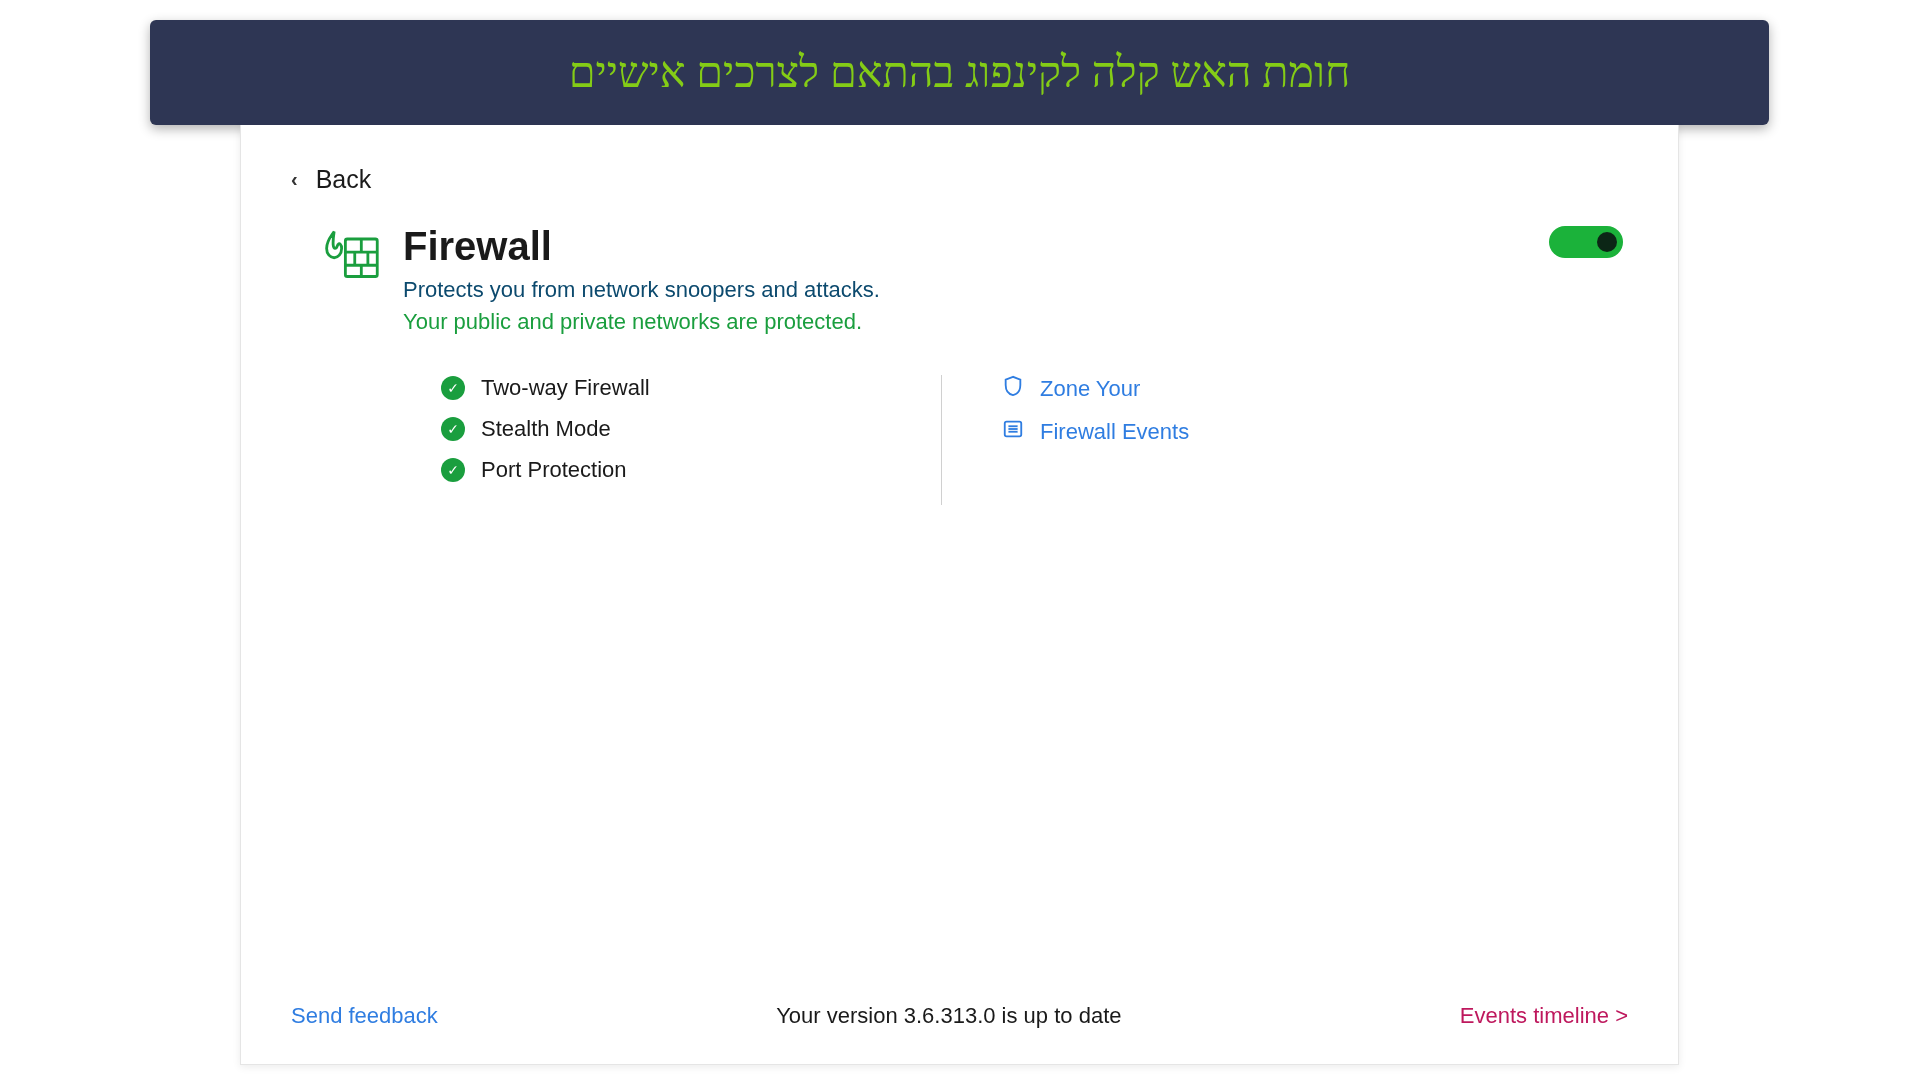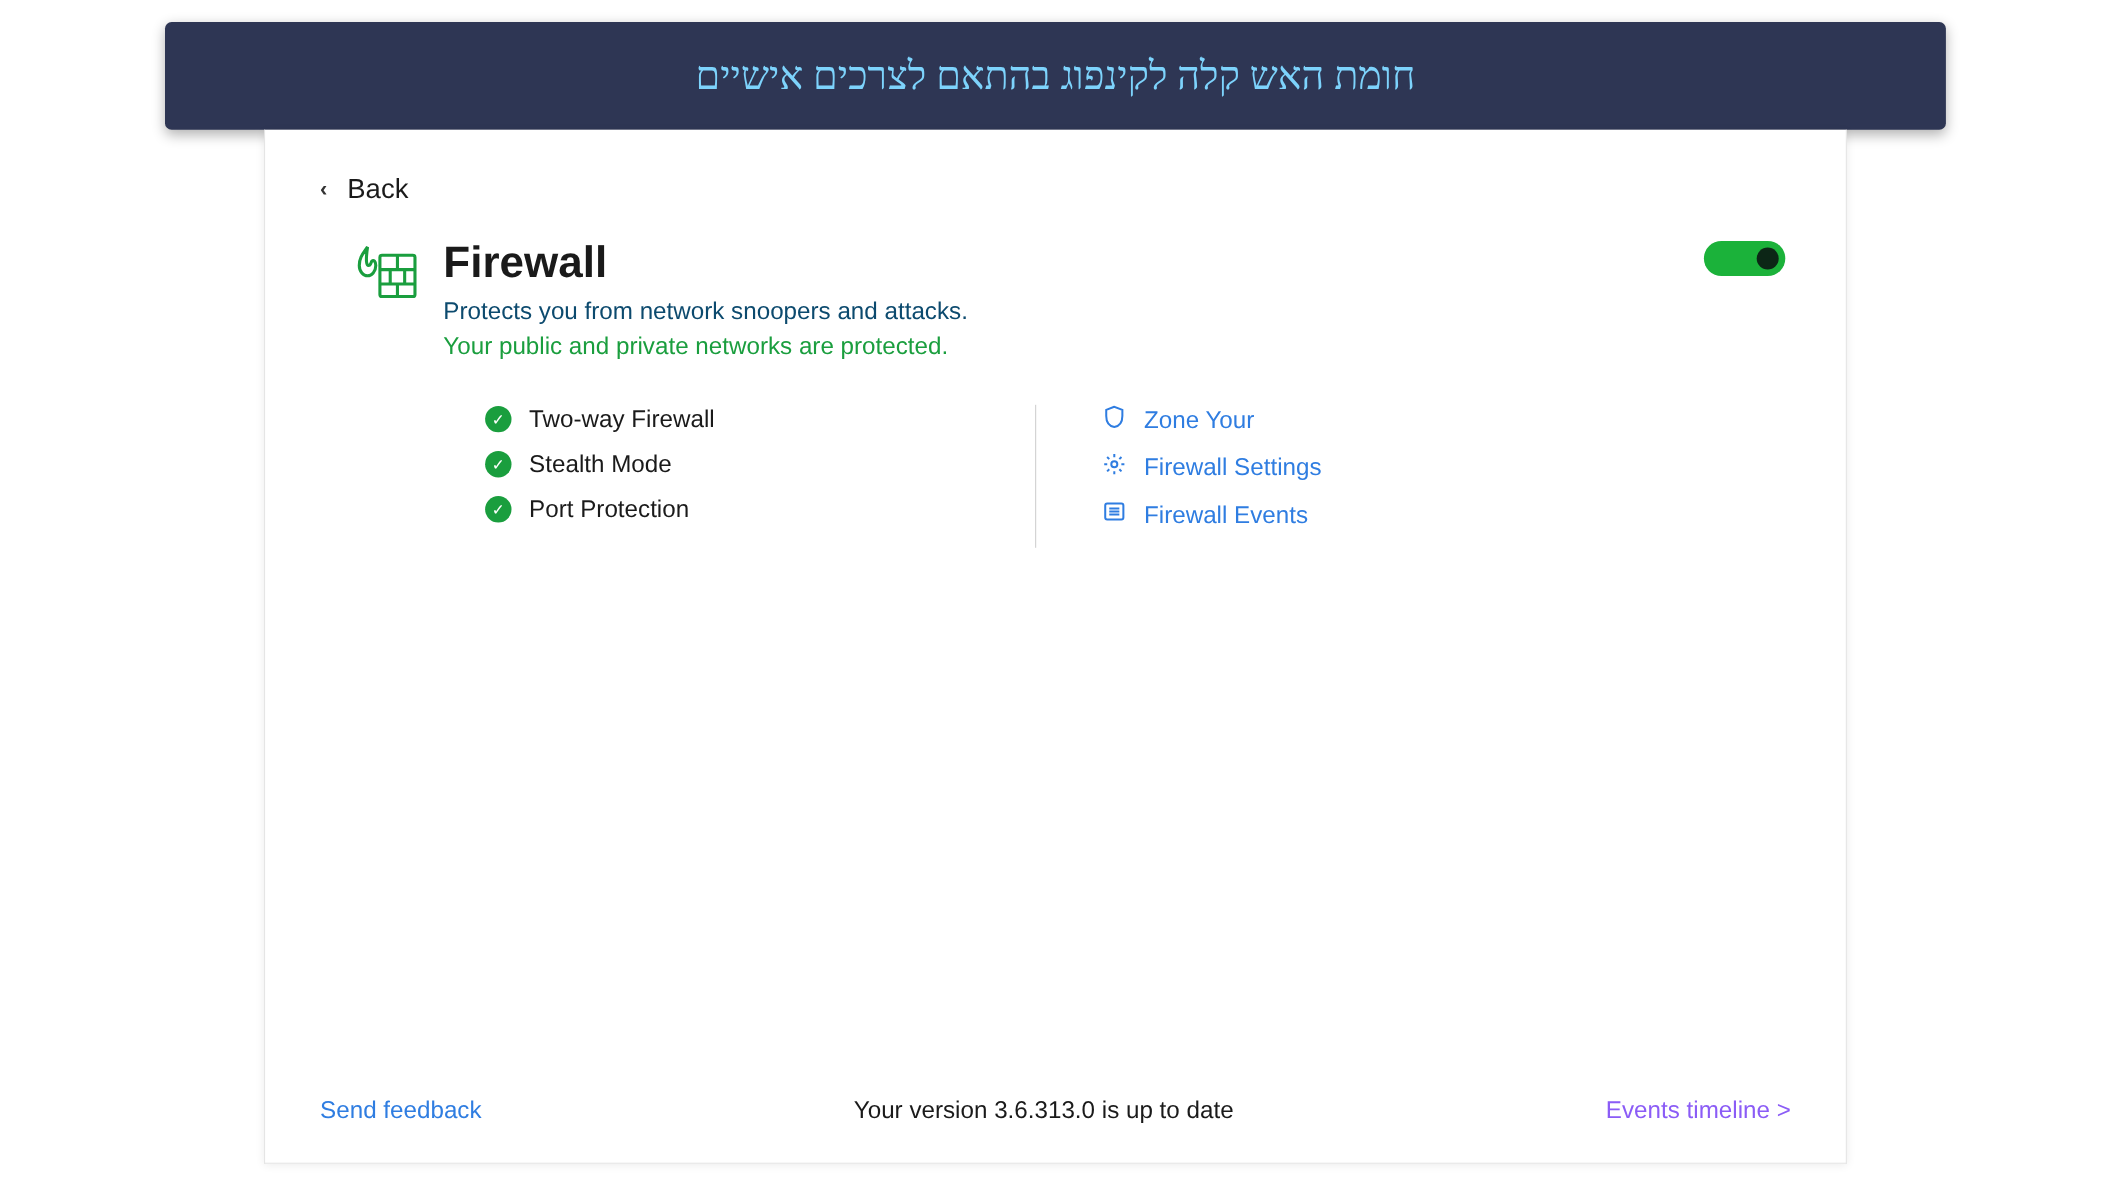--- a/index.html
+++ b/index.html
@@ -16,10 +16,10 @@
     }
     .banner {
       background: #2e3654;
-      color: #7dd3fc;
+      color: #84cc16;
       text-align: center;
       padding: 28px 40px;
-      font-size: 36px;
+      font-size: 43px;
       font-family: "Times New Roman", serif;
       direction: rtl;
       margin: 20px 150px 0 150px;

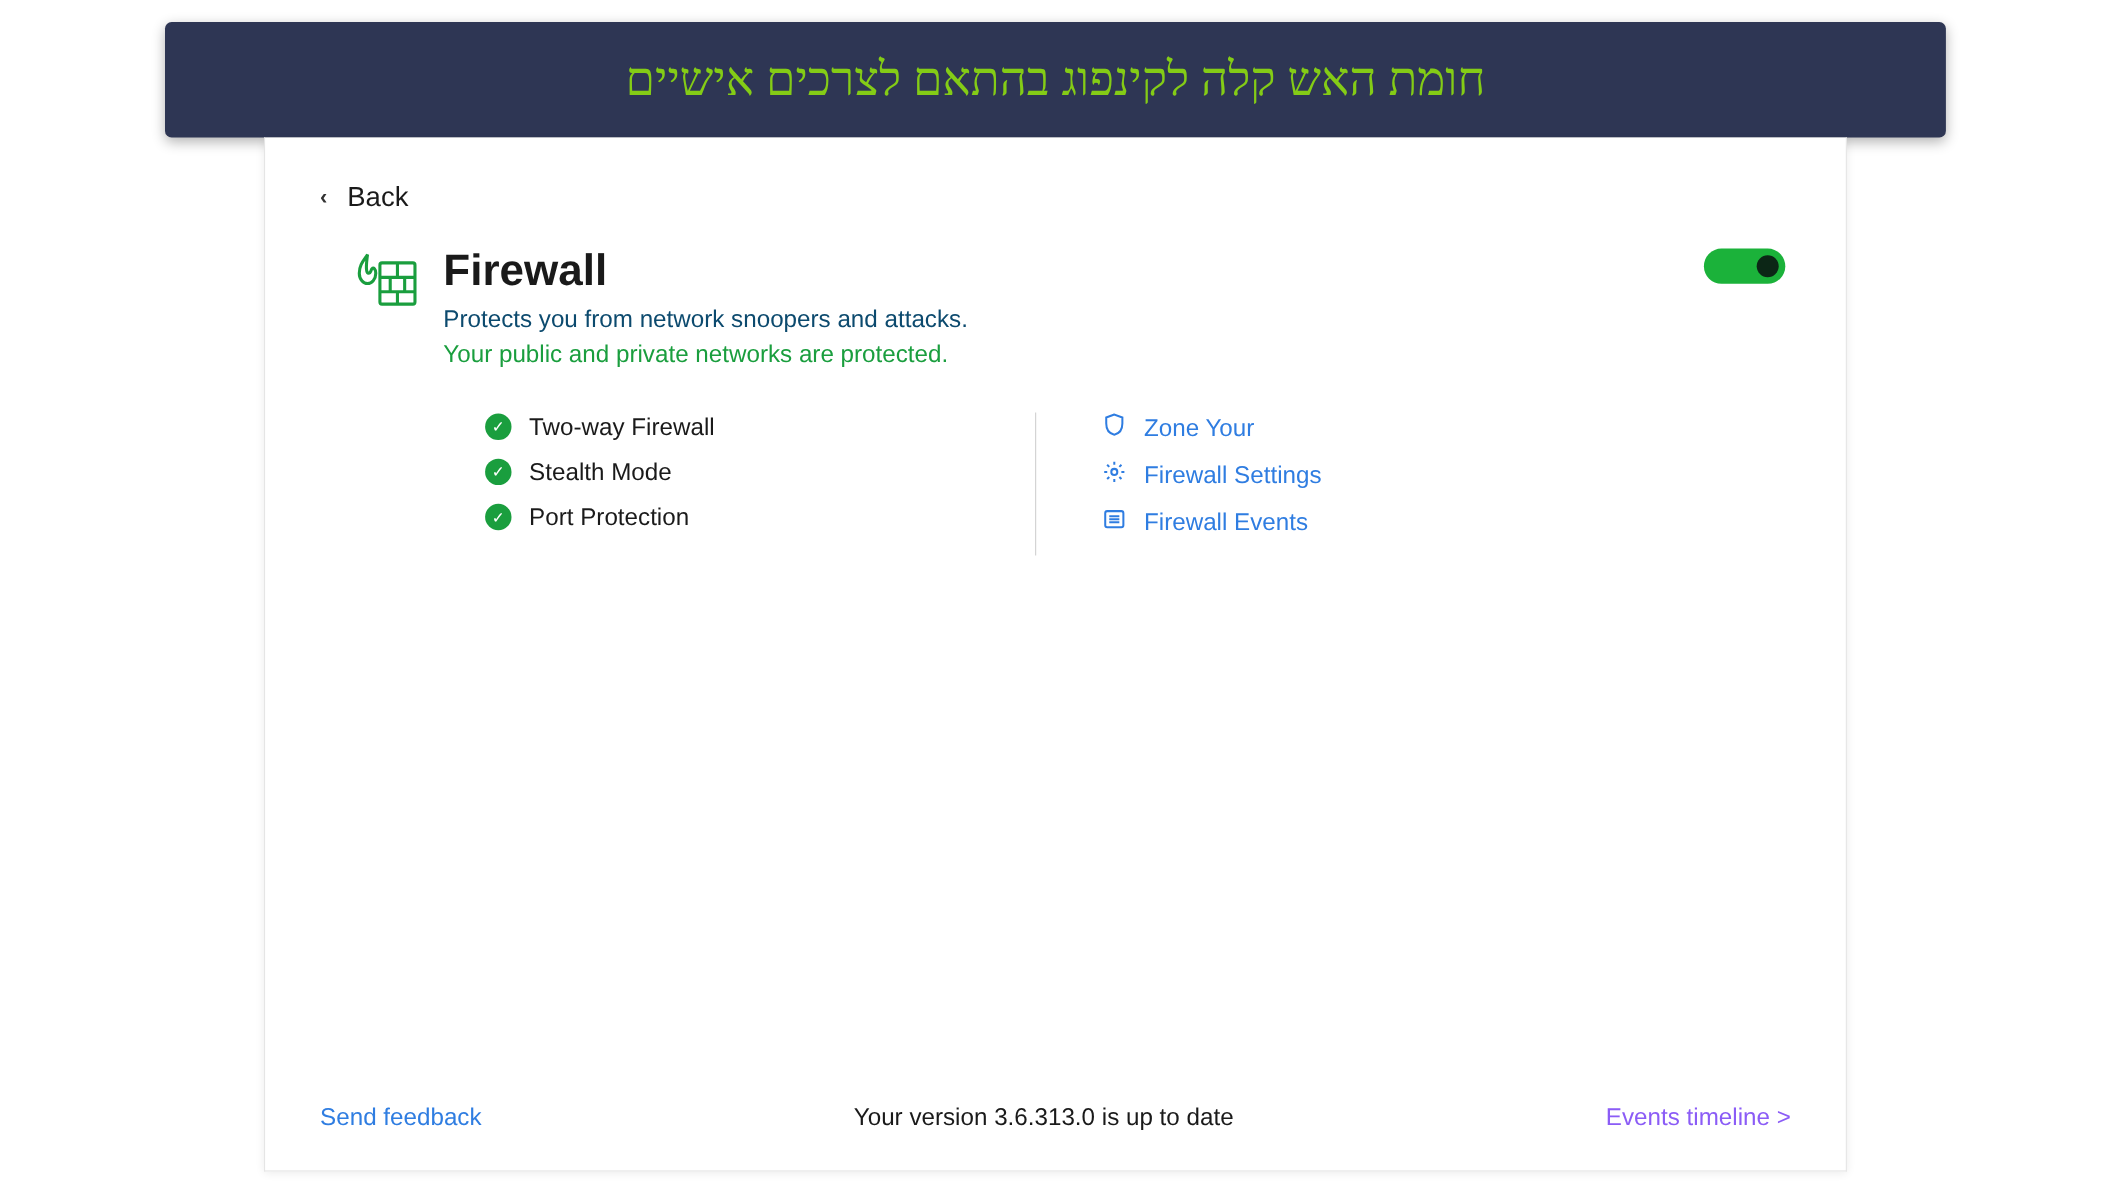--- a/index.html
+++ b/index.html
@@ -239,15 +239,6 @@
       <div class="link-item">
         <span>
           <svg viewBox="0 0 24 24" fill="none" stroke="#2f7de1" stroke-width="2">
-            <circle cx="12" cy="12" r="3"></circle>
-            <path d="M12 2 L12 5 M12 19 L12 22 M4.9 4.9 L7 7 M17 17 L19.1 19.1 M2 12 L5 12 M19 12 L22 12 M4.9 19.1 L7 17 M17 7 L19.1 4.9"></path>
-          </svg>
-        </span>
-        <span>Firewall Settings</span>
-      </div>
-      <div class="link-item">
-        <span>
-          <svg viewBox="0 0 24 24" fill="none" stroke="#2f7de1" stroke-width="2">
             <rect x="3" y="4" width="18" height="16" rx="2"></rect>
             <line x1="7" y1="9" x2="17" y2="9"></line>
             <line x1="7" y1="12" x2="17" y2="12"></line>

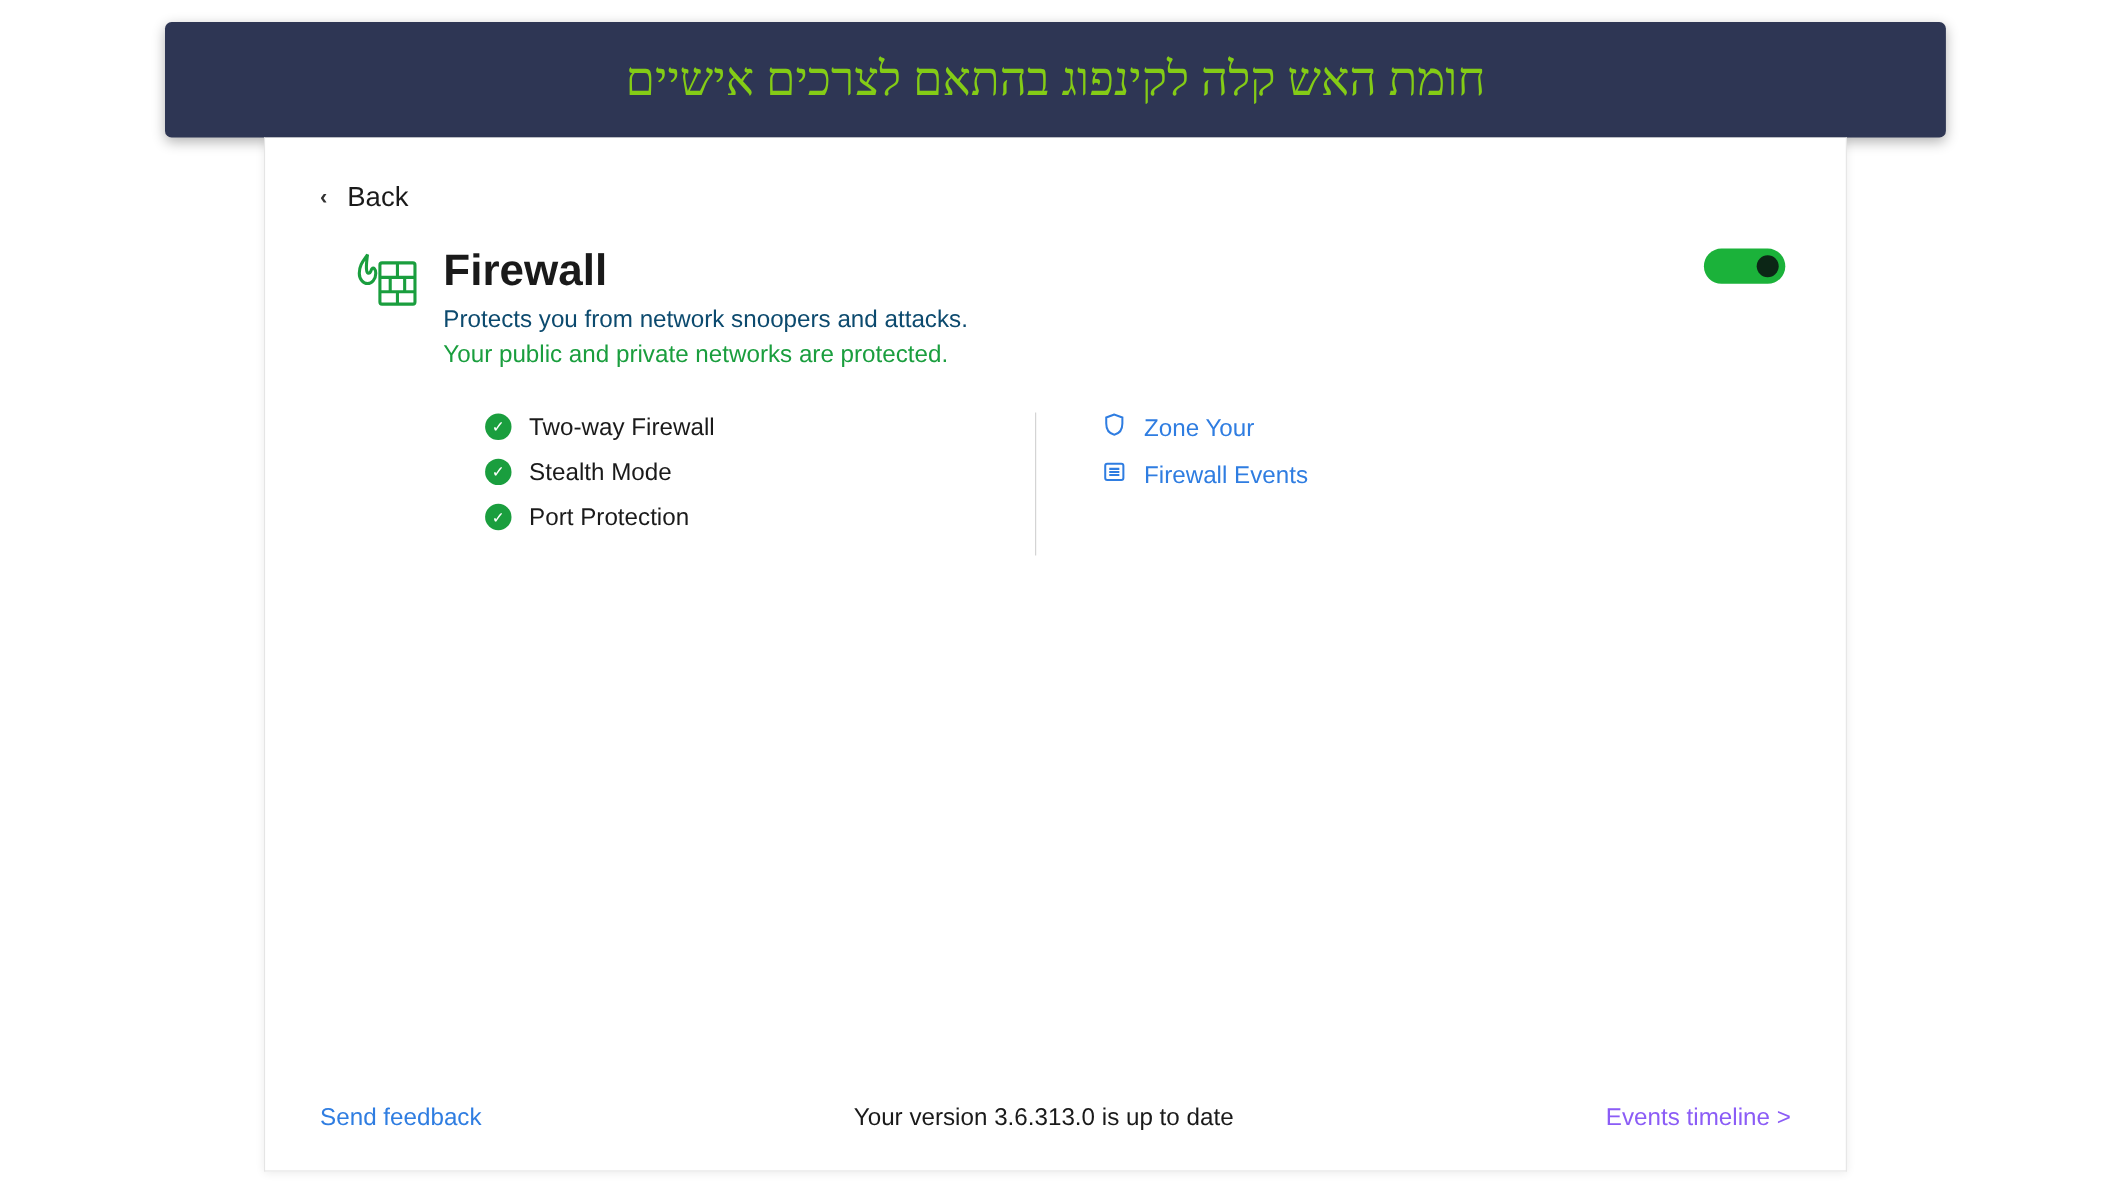--- a/index.html
+++ b/index.html
@@ -168,7 +168,7 @@
       color: #1a1a1a;
     }
     .footer-right {
-      color: #8b5cf6;
+      color: #be185d;
       cursor: pointer;
     }
   </style>

